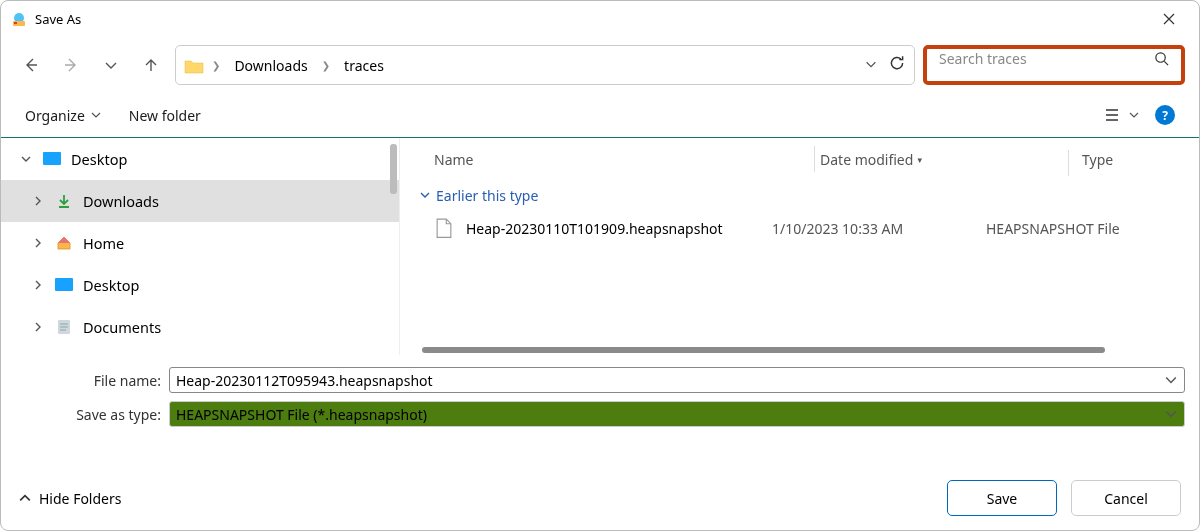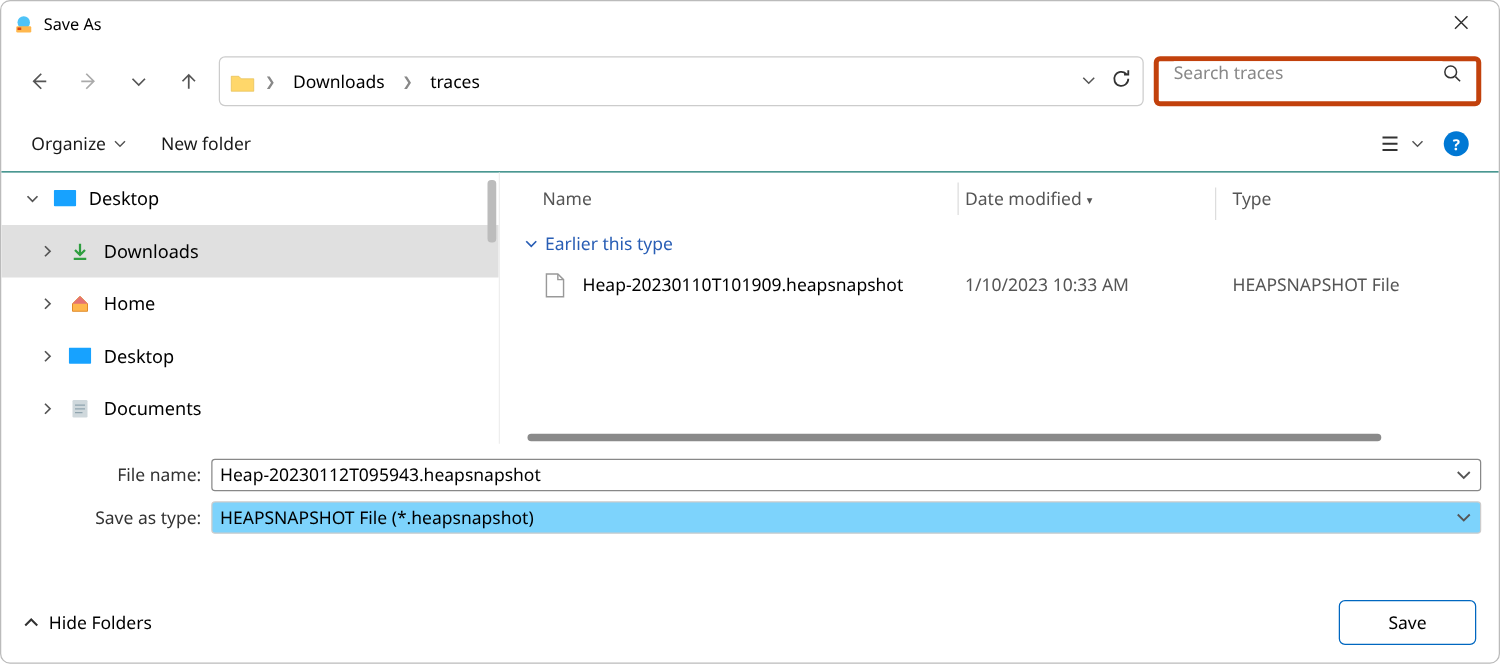--- a/index.html
+++ b/index.html
@@ -47,7 +47,7 @@
 .side-scroll { position: absolute; right: 2px; top: 6px; width: 7px; height: 50px; background: #bcbcbc; border-radius: 3px; }
 
 .file-pane { flex: 1; border-left: 1px solid #eee; position: relative; display: flex; flex-direction: column; }
-.col-head { display: flex; height: 42px; align-items: center; color: #555; font-size: 14px; }
+.col-head { display: flex; height: 42px; align-items: center; color: #555; font-size: 14px; gap: 48px; }
 .col-name { width: 372px; padding-left: 34px; }
 .col-date { width: 200px; position: relative; display: flex; align-items: center; gap: 4px; }
 .col-date-line { border-left: 1px solid #ddd; height: 26px; position: absolute; left: -6px; }

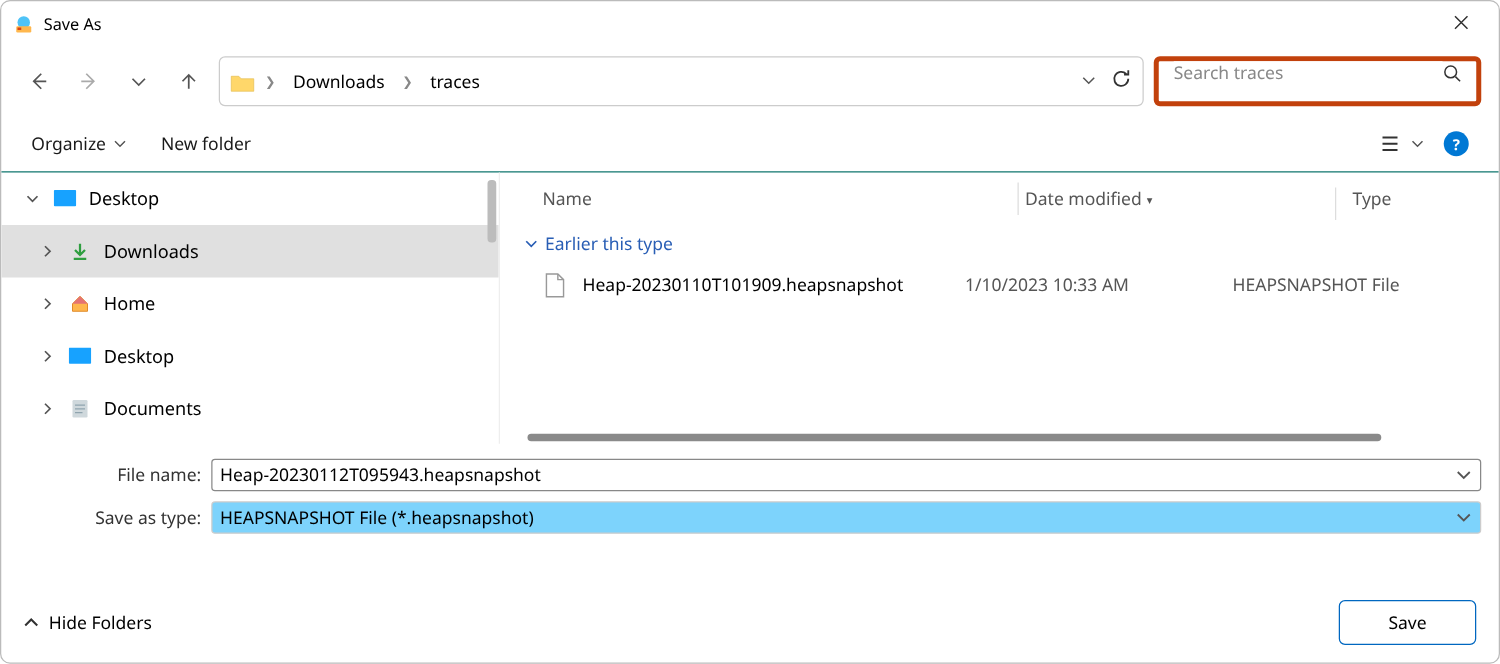--- a/index.html
+++ b/index.html
@@ -67,7 +67,7 @@
 .form-label { width: 146px; text-align: right; font-size: 14px; color: #333; }
 .form-input-wrap { flex: 1; position: relative; }
 .form-input { width: 100%; height: 26px; border: 1px solid #888; border-radius: 3px; padding: 0 28px 0 6px; font-size: 14px; }
-.form-select { width: 100%; height: 26px; border: 1px solid #ccc; border-radius: 3px; padding: 0 28px 0 6px; font-size: 14px; display: flex; align-items: center; background: #7dd3fc; }
+.form-select { width: 100%; height: 26px; border: 1px solid #ccc; border-radius: 3px; padding: 0 28px 0 6px; font-size: 14px; display: flex; align-items: center; background: #4d7c0f; }
 .form-chev { position: absolute; right: 8px; top: 50%; transform: translateY(-50%); color: #555; }
 
 

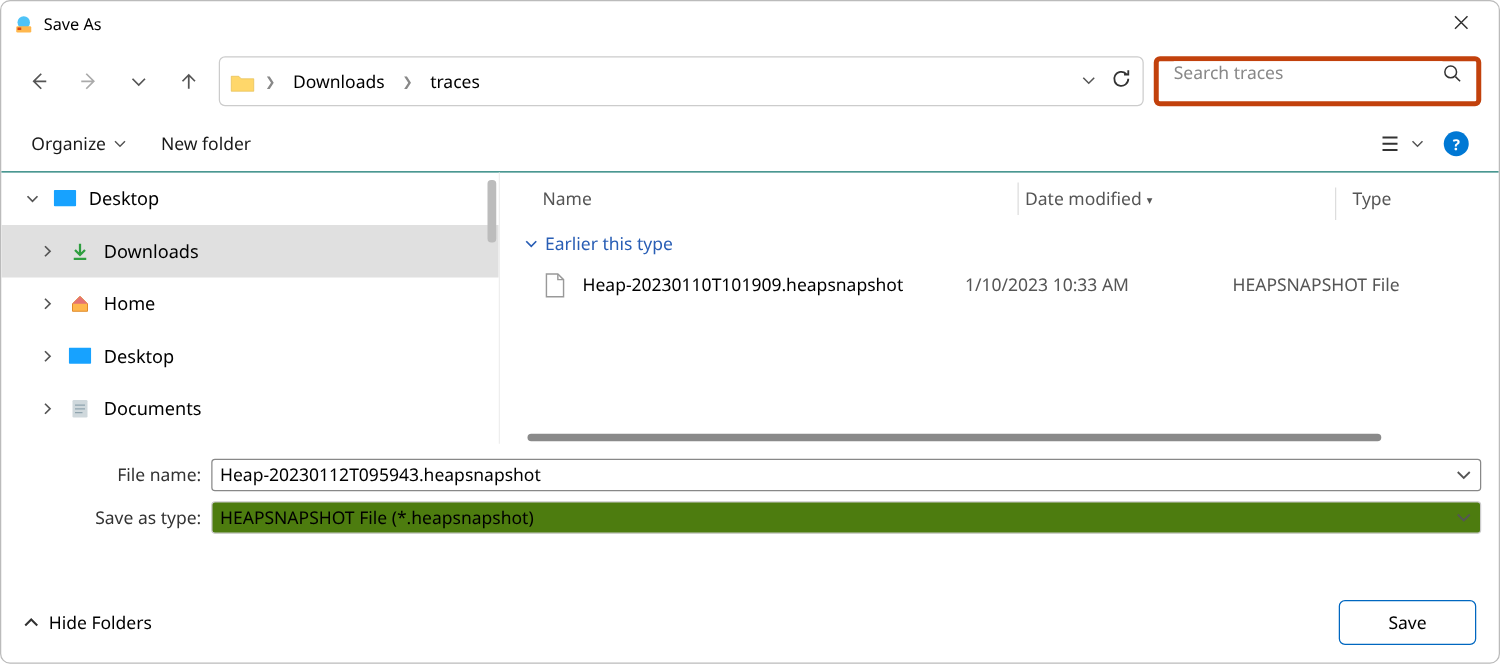--- a/index.html
+++ b/index.html
@@ -313,6 +313,9 @@
     <div class="btn primary">
         <span>Save</span>
       </div>
+    <div class="btn">
+        <span>Cancel</span>
+      </div>
   </div>
 </div>
 

